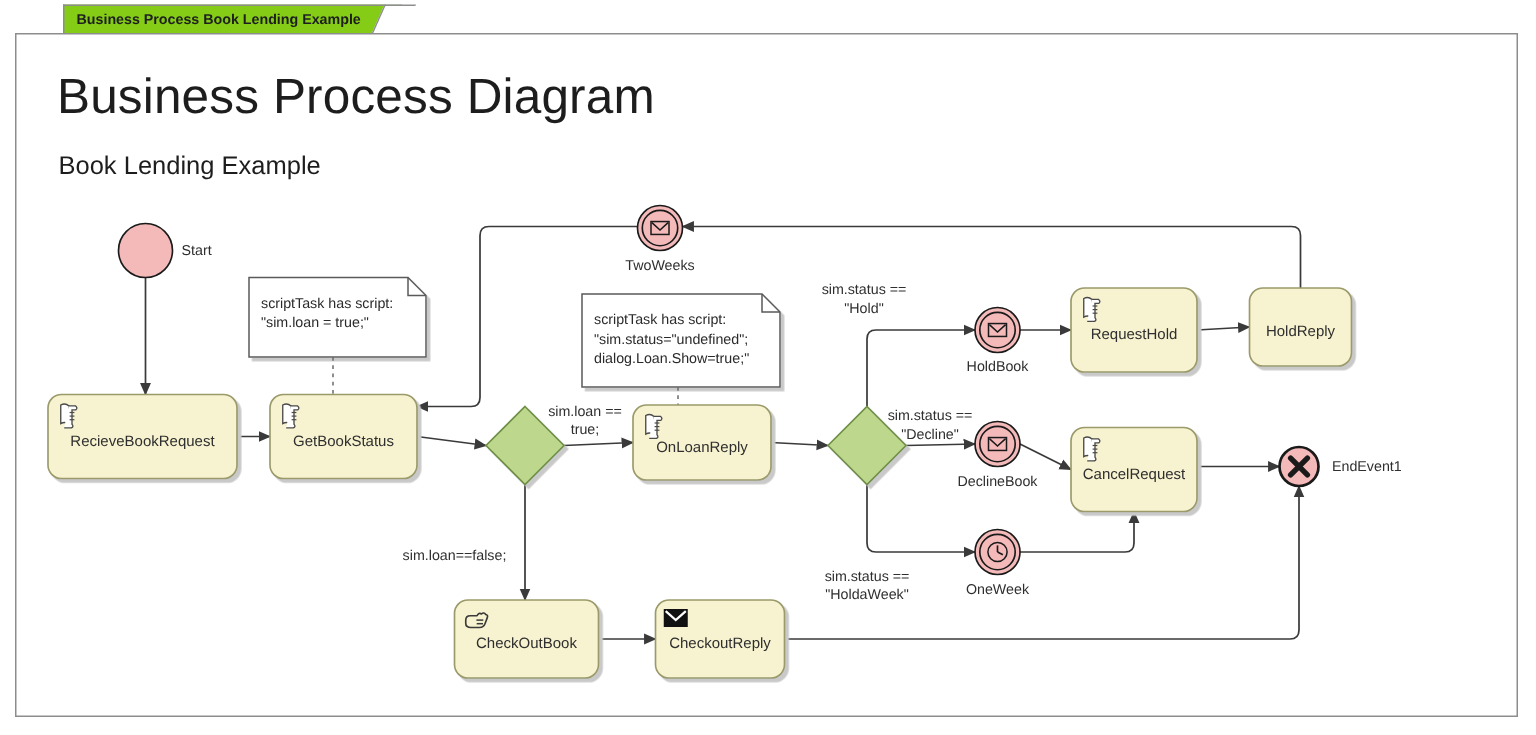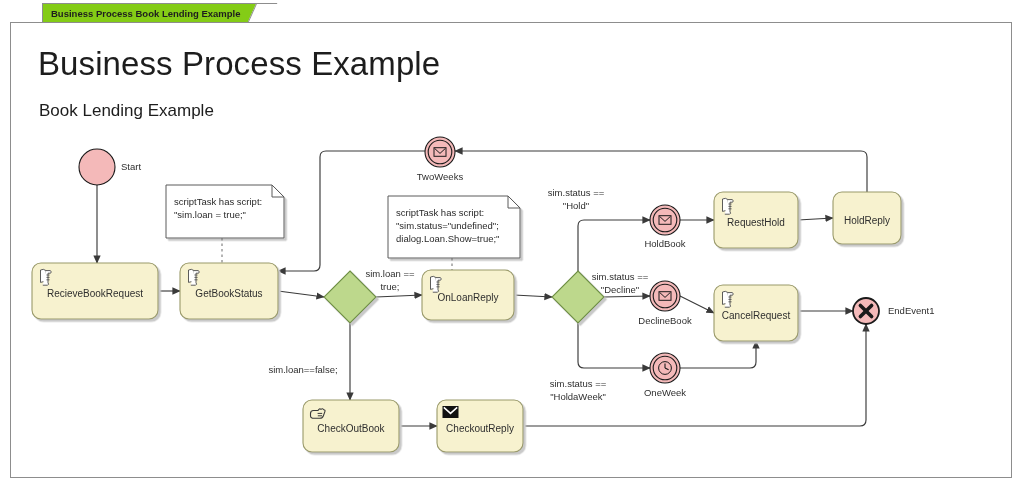--- a/index.html
+++ b/index.html
@@ -62,7 +62,7 @@
 
 <div id="frame"></div>
 
-<div id="title">Business Process Example</div>
+<div id="title">Business Process Diagram</div>
 <div id="subtitle">Book Lending Example</div>
 
 <svg id="canvas">

